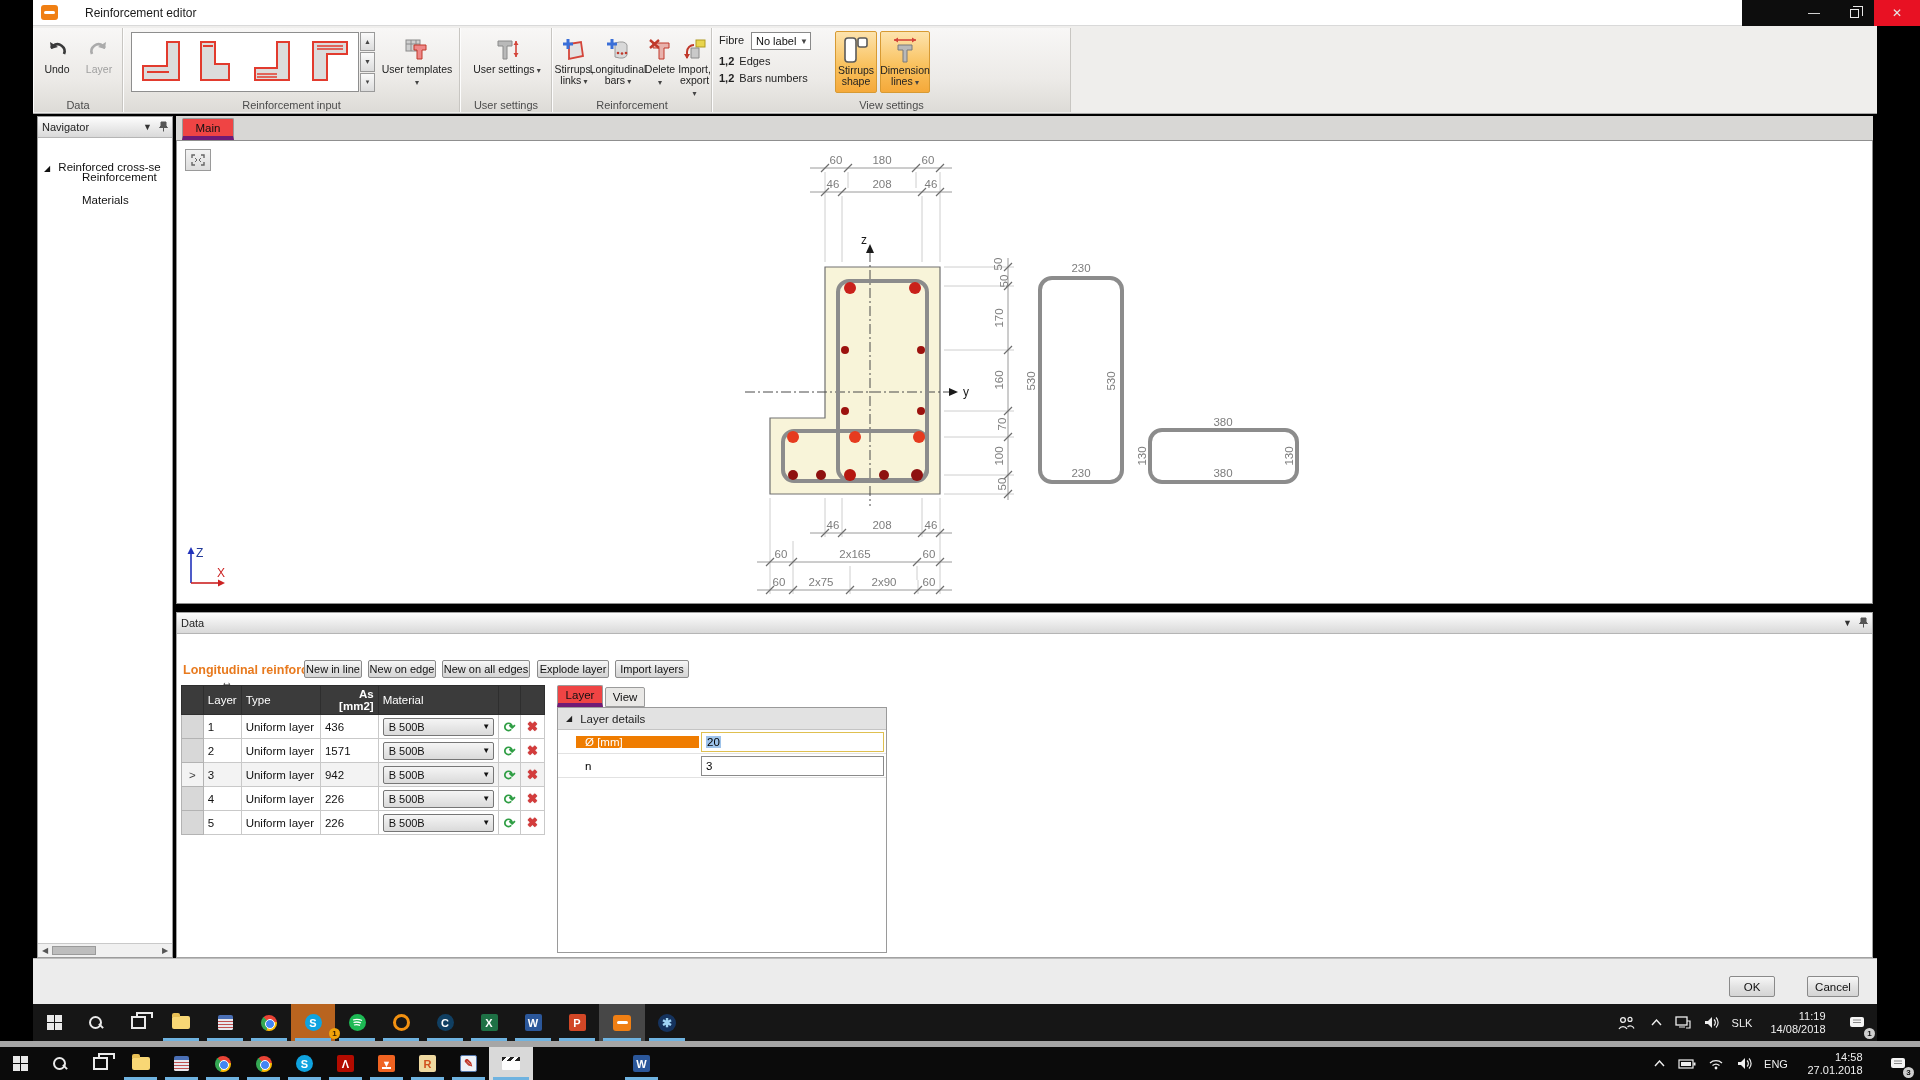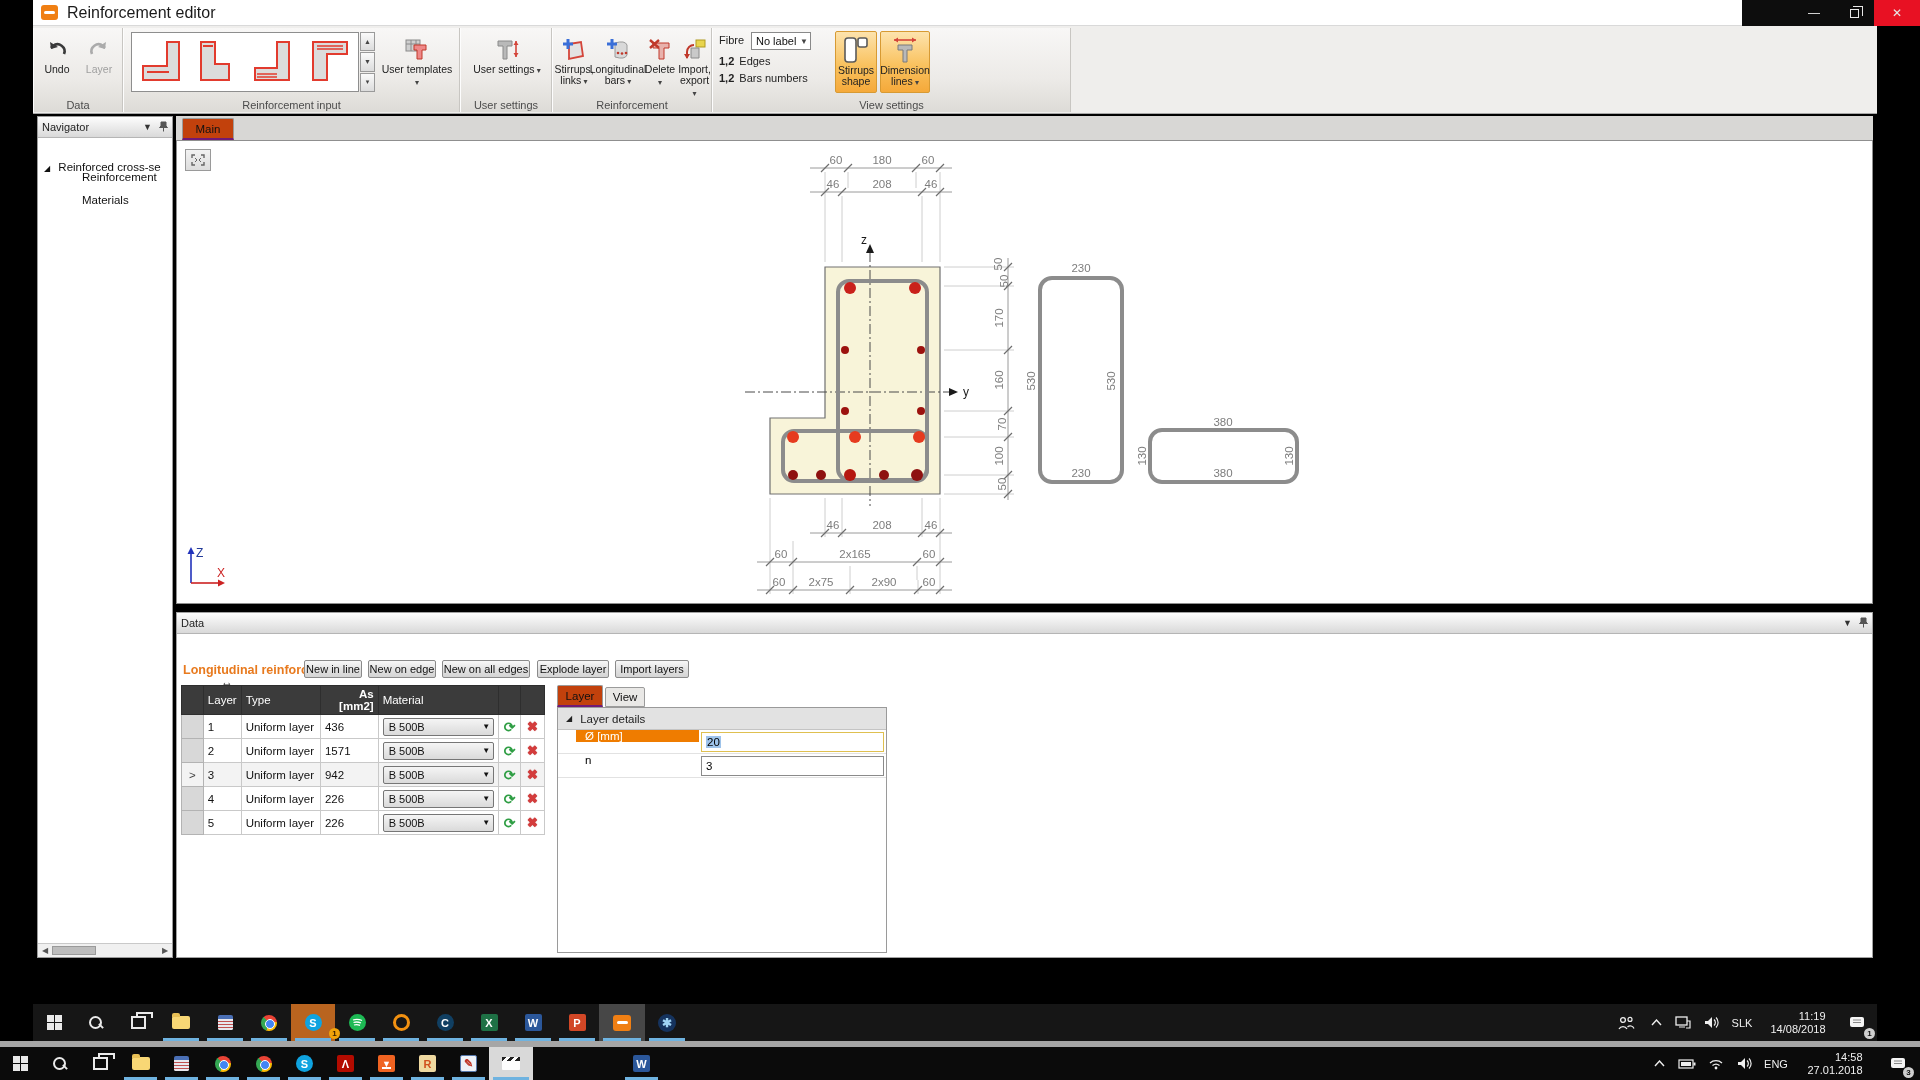--- a/index.html
+++ b/index.html
@@ -11,7 +11,7 @@
   .titlebar{left:33px;top:0;width:1709px;height:26px;background:#fff;border-bottom:1px solid #d9d9d9;display:flex;align-items:center}
   .appicon{width:17px;height:15px;margin-left:8px;background:#f07f13;border-radius:3px;position:relative}
   .appicon::after{content:"";position:absolute;left:3px;top:6px;width:11px;height:3px;background:#fff;border-radius:2px}
-  .apptitle{font-size:16px;color:#1a1a1a;margin-left:9px}
+  .apptitle{font-size:12px;color:#1a1a1a;margin-left:27px}
   .winctl{left:1742px;top:0;width:178px;height:26px;background:#0d0d0d;display:flex;align-items:center;justify-content:flex-end}
   .wbtn{width:40px;height:26px;color:#e8e8e8;font-size:12px;display:flex;align-items:center;justify-content:center}
   .wbtn.close{background:#e81123;width:46px}

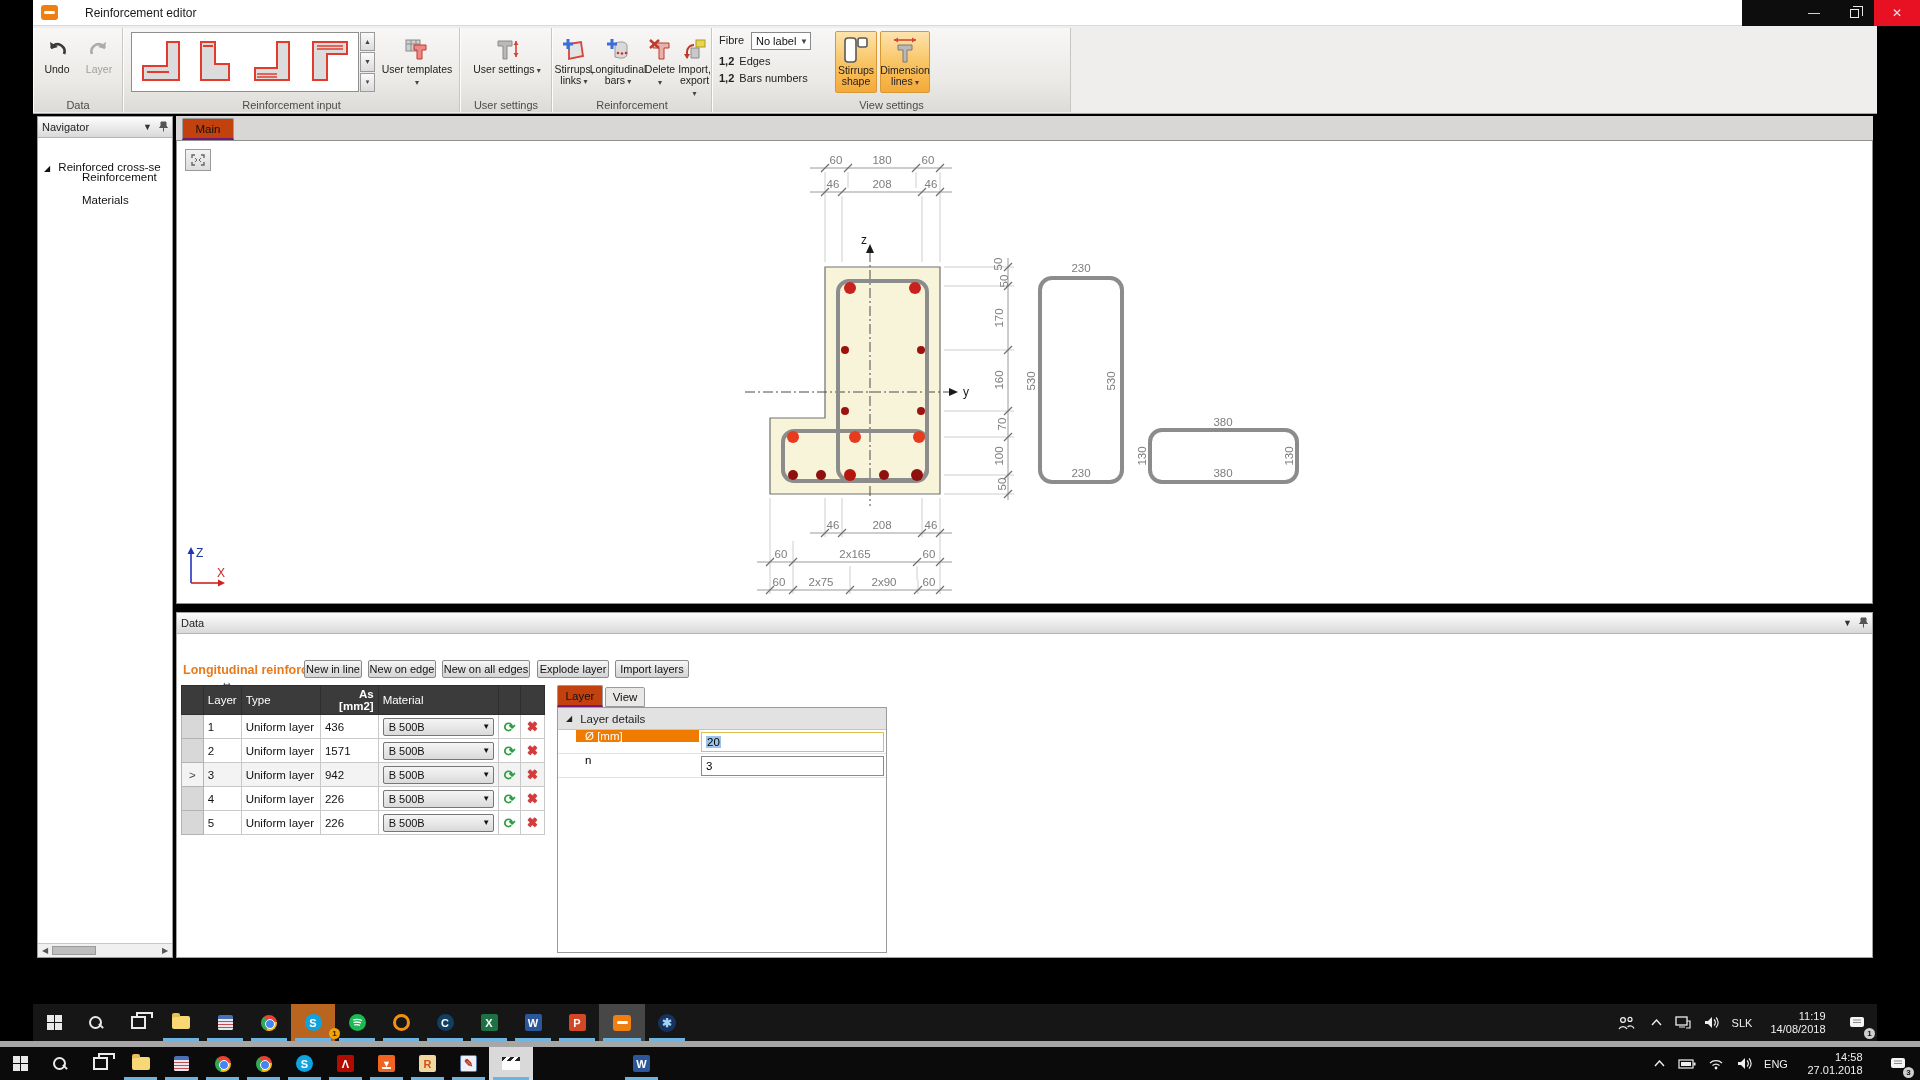--- a/index.html
+++ b/index.html
@@ -46,7 +46,7 @@
   
   .maintabstrip{left:176px;top:116px;width:1697px;height:24px;background:#d8d7d5}
   .tab{position:absolute;font-size:11.5px;color:#111;background:#e9e8e6;border:1px solid #9b9b9b;display:flex;align-items:center;justify-content:center;border-radius:2px 2px 0 0}
-  .tab.active{background:#c2410c;border-bottom:2px solid #701a75}
+  .tab.active{background:#ef4444;border-bottom:4px solid #701a75}
   .canvas{left:176px;top:140px;width:1697px;height:464px;background:#fff;border:1px solid #8f8f8f}
   .zoomfit{position:absolute;left:8px;top:8px;width:26px;height:22px;background:linear-gradient(#f2f2f2,#ddd);border:1px solid #9a9a9a;display:flex;align-items:center;justify-content:center}
   

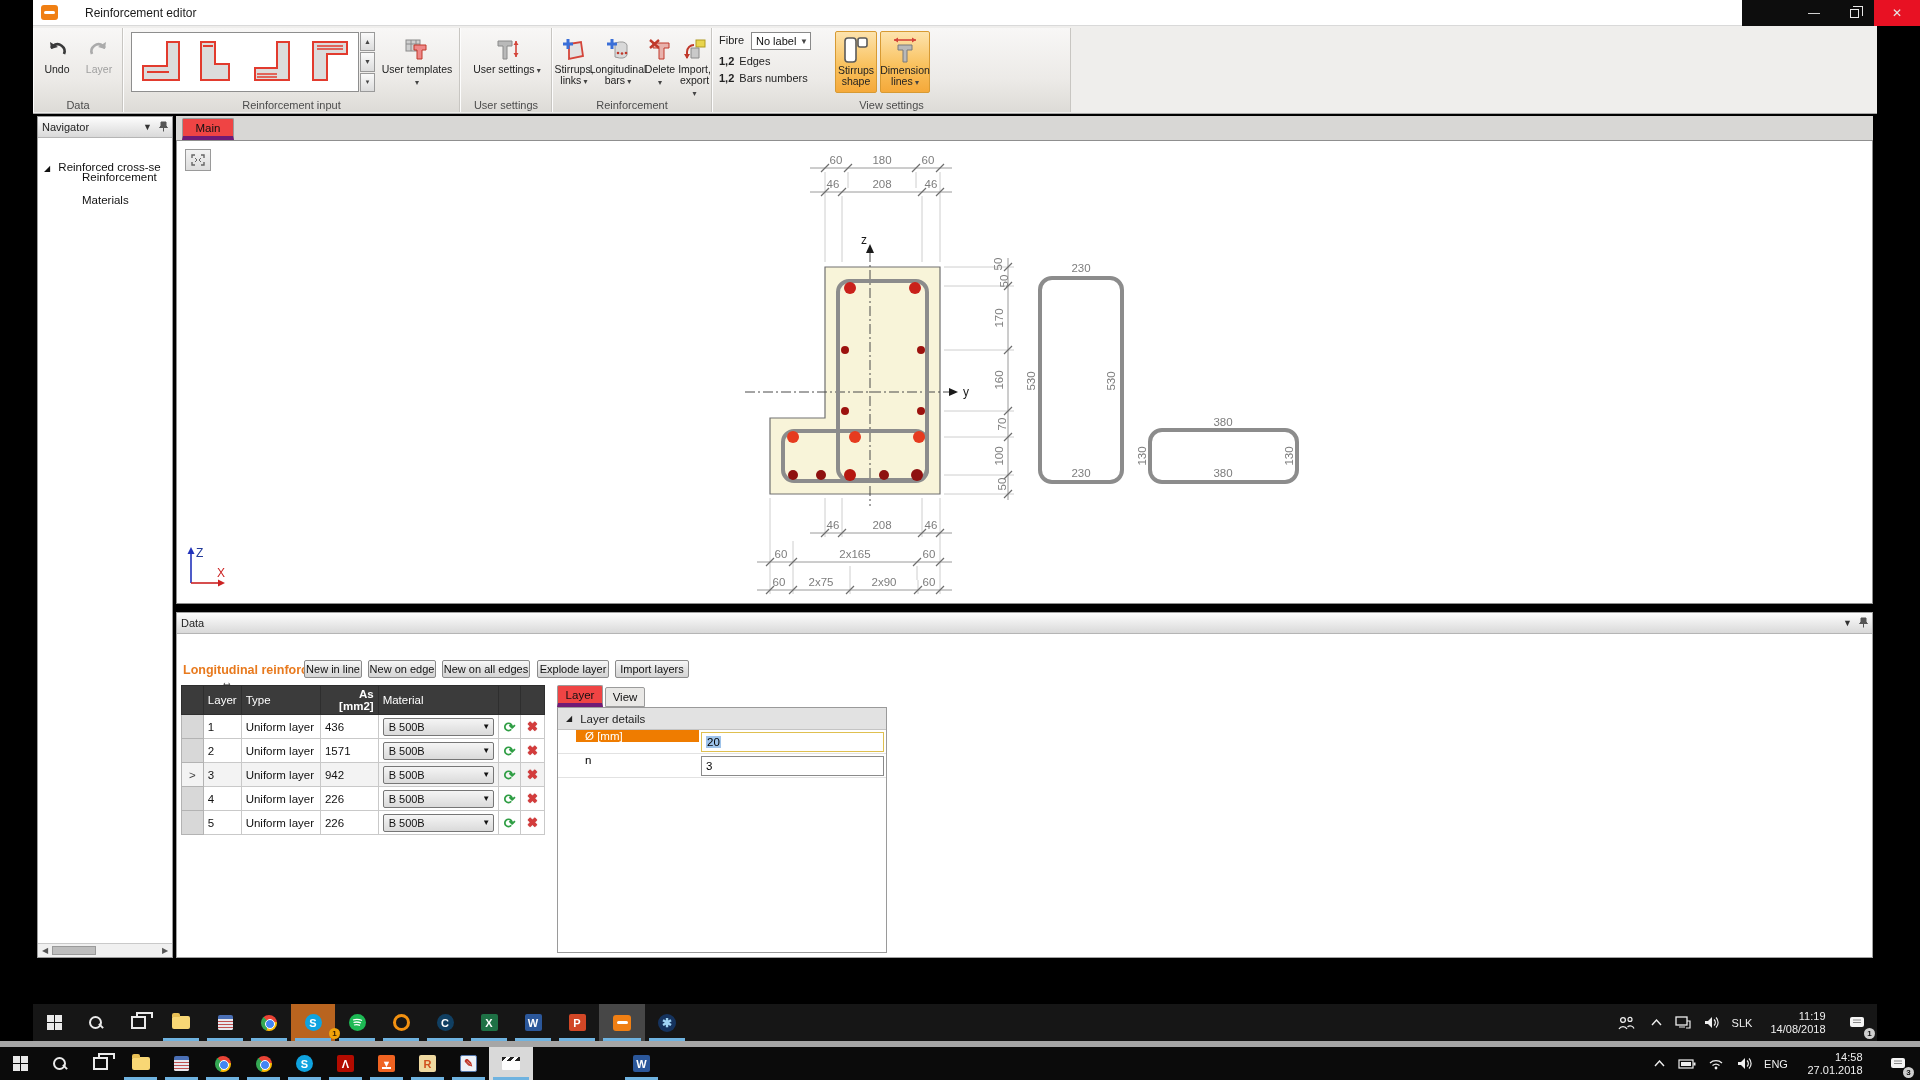--- a/index.html
+++ b/index.html
@@ -65,7 +65,7 @@
   .delx{color:#d43c3c;font-size:13px;font-weight:bold;text-shadow:0 0 1px #a22}
   .subpanel{position:absolute;left:380px;top:94px;width:330px;height:246px;border:1px solid #9a9a9a;background:#fff}
   .grouprow{height:22px;background:#e2e2e2;border-bottom:1px solid #c4c4c4;display:flex;align-items:center;font-size:11.5px;color:#222}
-  .fieldrow{display:flex;height:24px;border-bottom:1px solid #e2e2e2;align-items:flex-start}
+  .fieldrow{display:flex;height:24px;border-bottom:1px solid #e2e2e2;align-items:center}
   .fgut{width:18px;background:#f0f0f0;border-right:1px solid #d8d8d8}
   .flabel{width:123px;display:flex;align-items:center;padding-left:9px;font-size:11.5px}
   .flabel.orange{background:#ef7c00;color:#fff}

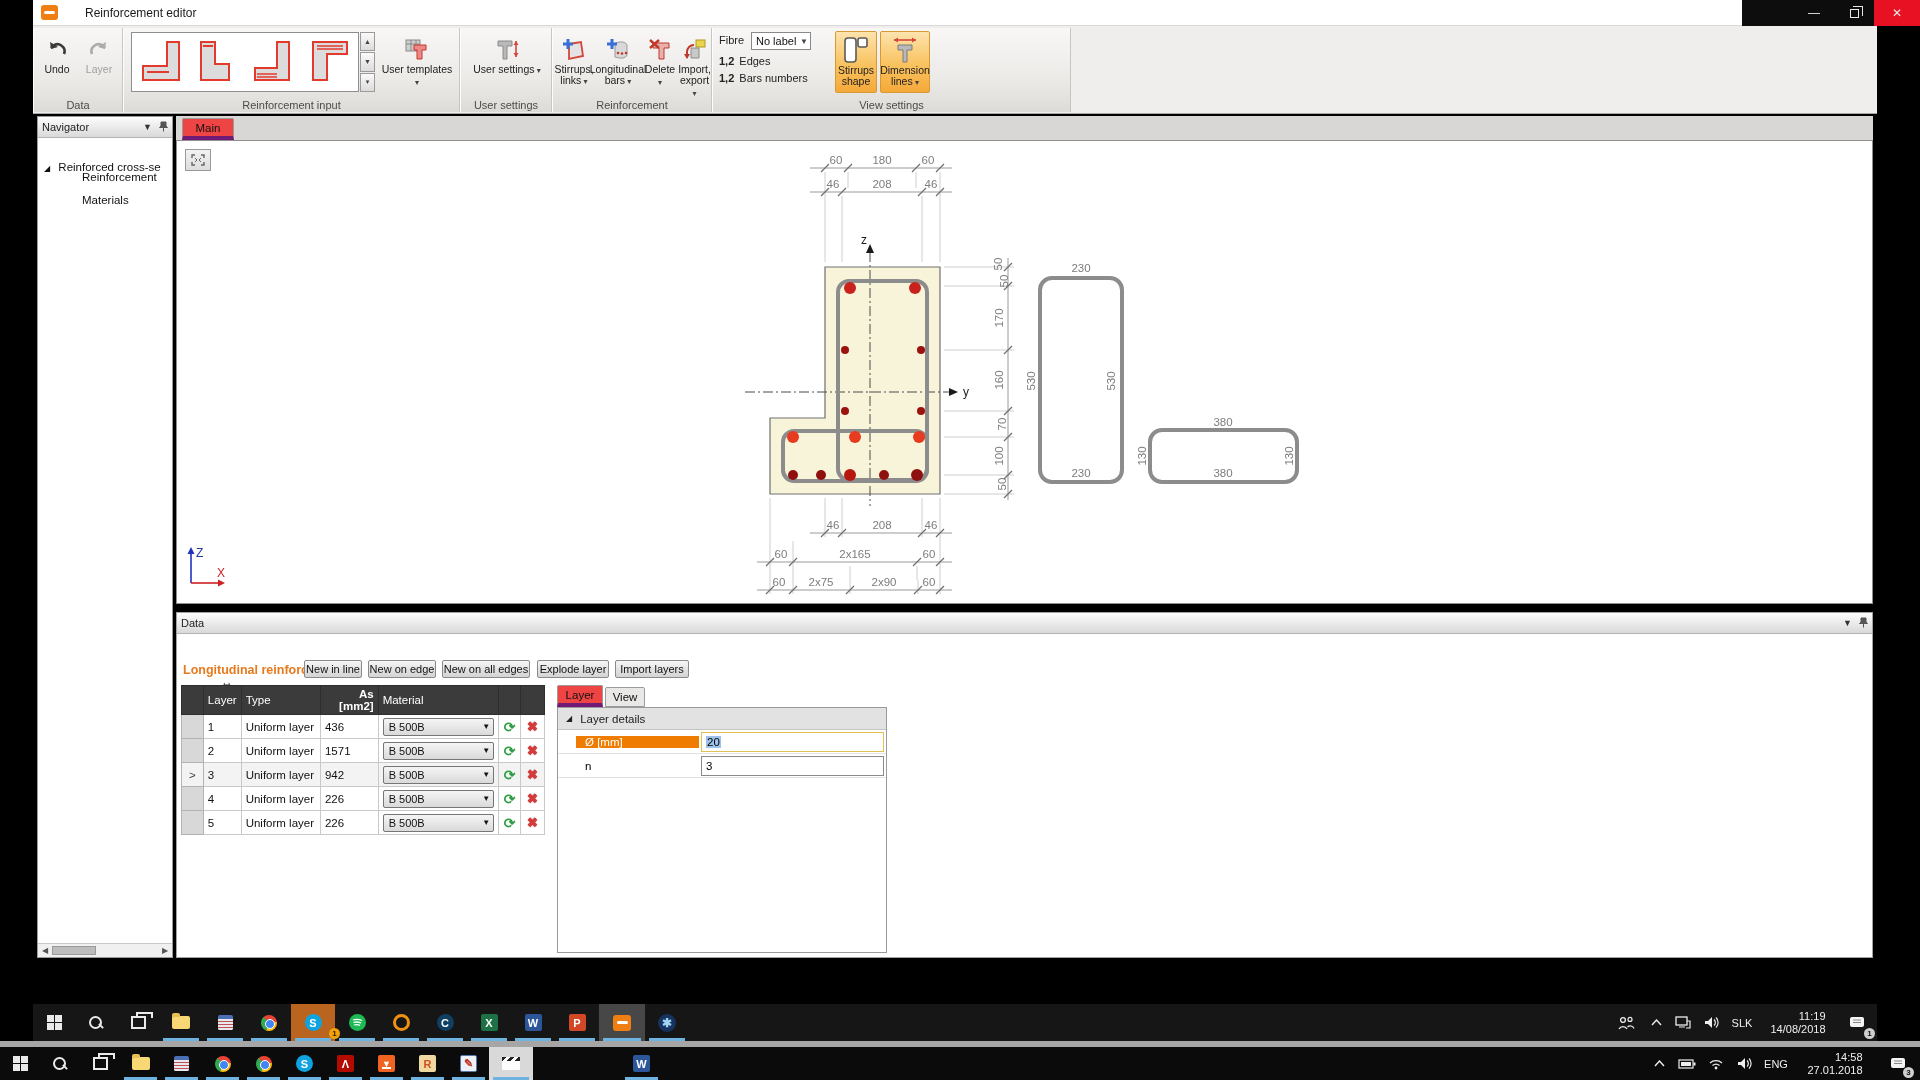--- a/index.html
+++ b/index.html
@@ -573,6 +573,14 @@
     </div>
   </div>
 
+  <div class="abs footer">
+    <div class="gbtn abs" style="left:1696px;top:17px;width:46px;height:21px;font-size:11.5px">
+        <span>OK</span>
+      </div>
+    <div class="gbtn abs" style="left:1774px;top:17px;width:52px;height:21px;font-size:11.5px">
+        <span>Cancel</span>
+      </div>
+  </div>
 
   <div class="abs taskbar1">
     <div class="slot" style="width:42px">

